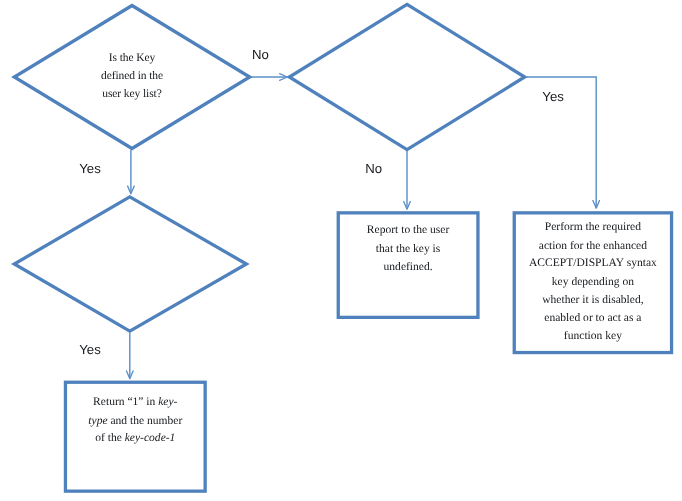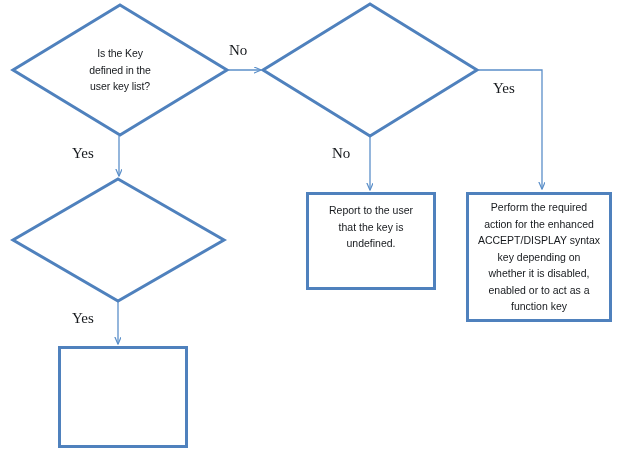--- a/index.html
+++ b/index.html
@@ -94,7 +94,7 @@
     <path d="M478,70 L542,70 L542,189" fill="none" stroke="#5b8fc9" stroke-width="1.3" stroke-linejoin="miter" marker-end="url(#arrowhead)"></path>
   </svg>
 
-  <div class="node-text" style="left:45px; top:35px; width:150px; height:70px;">
+  <div class="node-text" style="left:45px; top:35px; width:150px; height:70px;font-family:Liberation Serif, serif;">
     <span>Is the Key<br>defined in the<br>user key list?</span>
   </div>
 

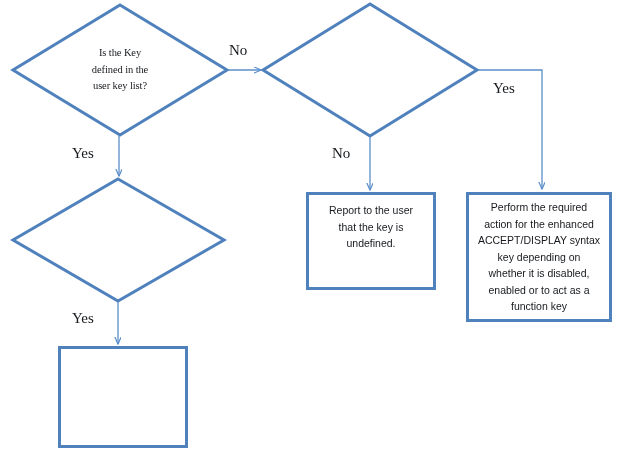--- a/index.html
+++ b/index.html
@@ -39,9 +39,9 @@
   .edge-label {
     position: absolute;
     color: #16191d;
-    font-size: 15px;
+    font-size: 12px;
     line-height: 13px;
-    font-family: Liberation Serif, serif;
+    font-family: Liberation Sans, sans-serif;
     white-space: nowrap;
   }
   .proc-box {

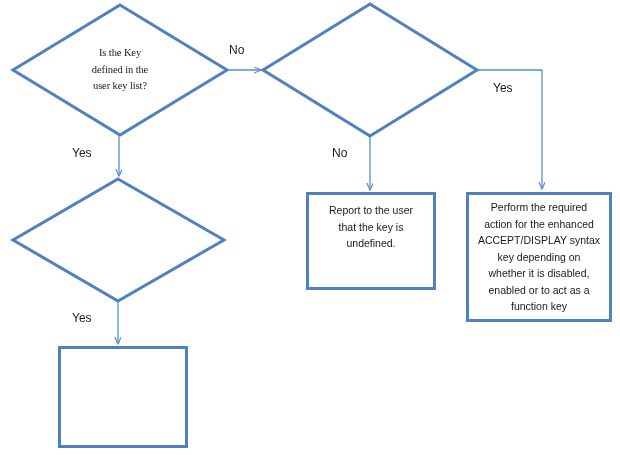--- a/index.html
+++ b/index.html
@@ -62,7 +62,7 @@
     font-family: "Liberation Sans", sans-serif;
     pointer-events: none;
   }
-  .box-text span { display: block; width: 100%; }
+  .box-text span { display: block; width: 100%; font-family: Liberation Serif, serif; }
   em { font-style: italic; }
 </style>
 </head>

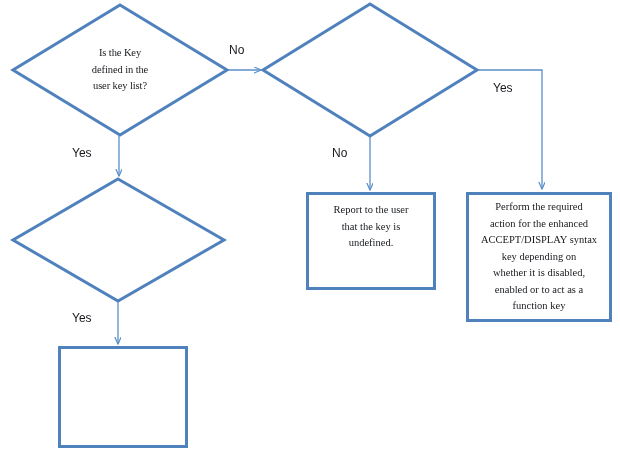--- a/index.html
+++ b/index.html
@@ -111,6 +111,9 @@
   </div>
 
   <div class="proc-box" style="left:58px; top:346px; width:130px; height:102px;"></div>
+  <div class="box-text" style="left:60px; top:352px; width:126px; height:62px;">
+    <span>Return “1” in <em>key-<br>type</em> and the number<br>of the <em>key-code-1</em></span>
+  </div>
 
   <div class="edge-label" style="left:229px; top:44px;">No</div>
 

